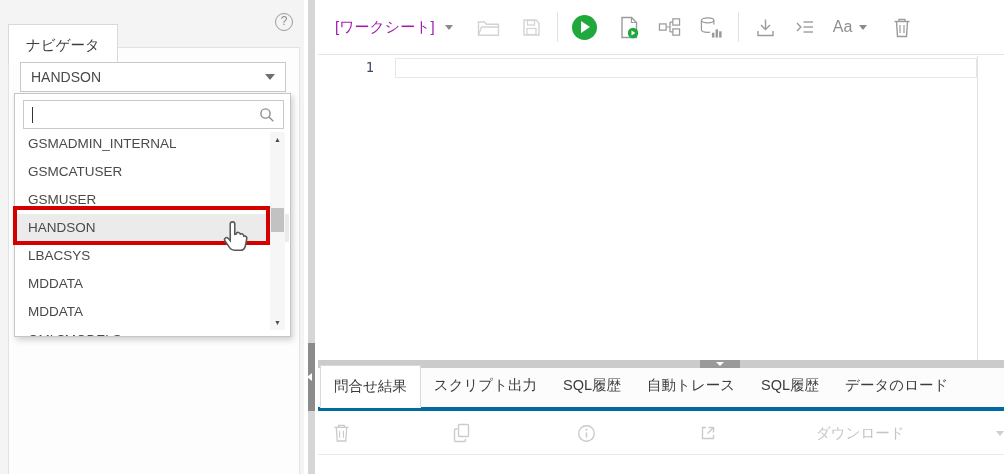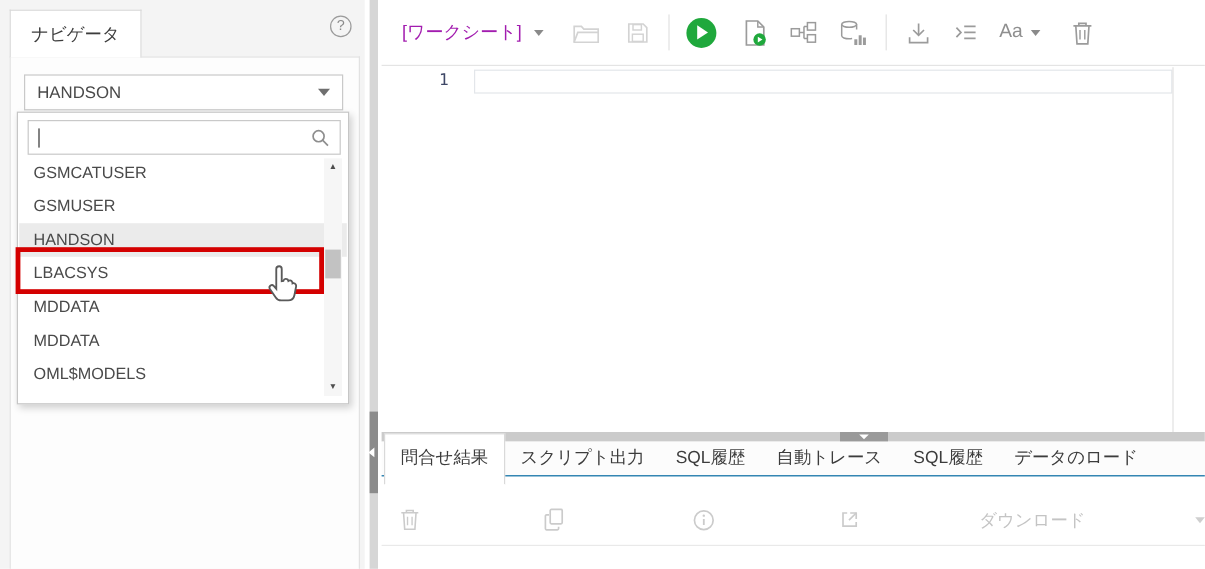--- a/index.html
+++ b/index.html
@@ -11,7 +11,7 @@
   .left-region { position:absolute; left:0; top:0; width:304px; height:474px; background:#f4f4f4; }
   .nav-panel-box { position:absolute; left:8px; top:47px; width:292px; height:427px;
                    background:#fdfdfd; border:1px solid #e2e2e2; border-bottom:none; }
-  .left-tabs { position:absolute; left:8px; top:8px; display:flex; z-index:3;justify-content:center; }
+  .left-tabs { position:absolute; left:8px; top:24px; display:flex; z-index:3;justify-content:center; }
   .ltab { padding:0 17px; height:40px; line-height:40px; font-size:14.5px; color:#3c3c3c; white-space:nowrap; }
   .ltab.active { background:#fff; border:1px solid #d9d9d9; border-bottom:none; }
   .help-circle { position:absolute; left:275px; top:13px; width:18px; height:18px; border:1.5px solid #9b9b9b;

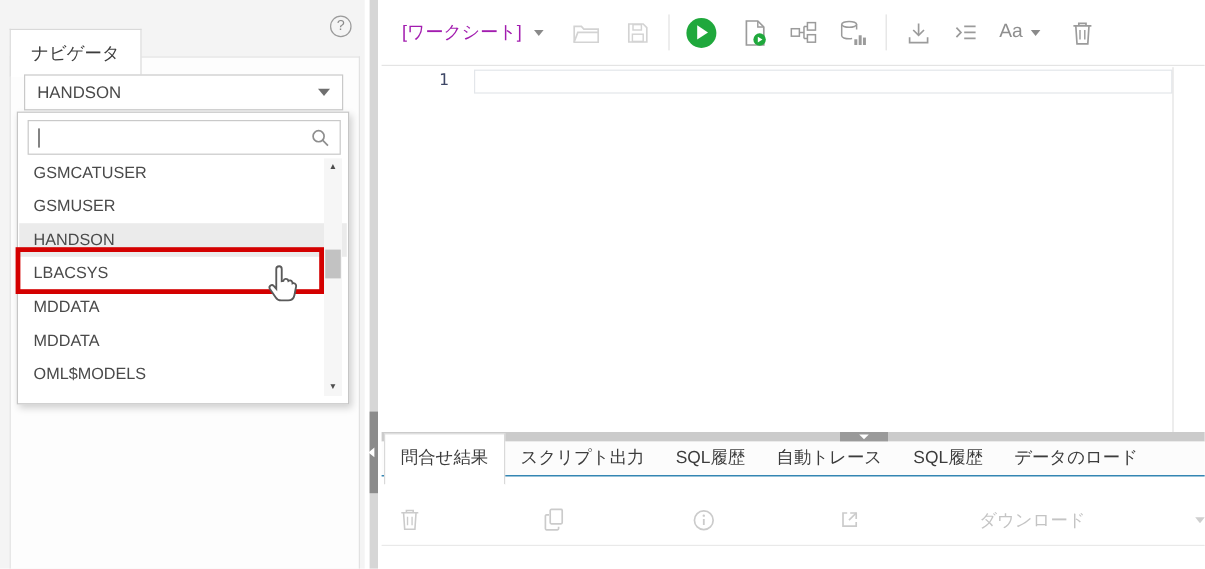--- a/index.html
+++ b/index.html
@@ -125,6 +125,7 @@
       </div>
 
       <div class="schema-list">
+        <div class="schema-item">GSMADMIN_INTERNAL</div>
         <div class="schema-item">GSMCATUSER</div>
         <div class="schema-item">GSMUSER</div>
         <div class="schema-item selected">HANDSON</div>

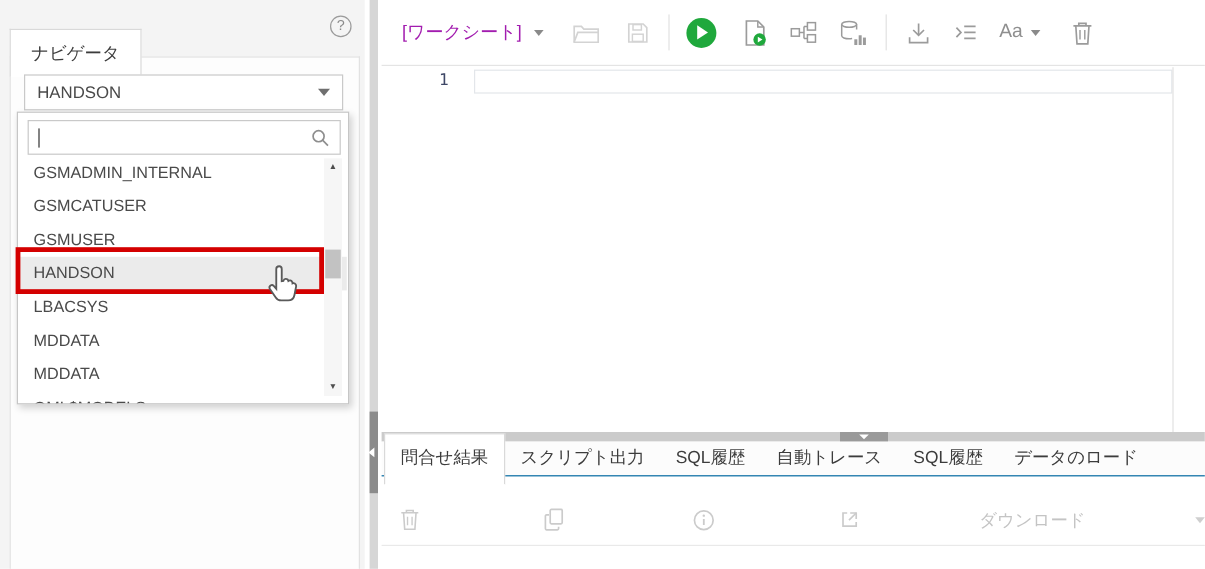--- a/index.html
+++ b/index.html
@@ -78,8 +78,8 @@
   .h-handle .tri-down { position:absolute; left:16px; top:2px; width:0; height:0;
       border-left:4px solid transparent; border-right:4px solid transparent; border-top:4px solid #fff; }
 
-  .result-tabs { position:absolute; left:0; top:368px; right:0; height:29px; background:#fcfcfc;
-                 border-bottom:1px solid #0369a1; display:flex; align-items:center; padding-left:2px; }
+  .result-tabs { position:absolute; left:0; top:368px; right:0; height:43px; background:#fcfcfc;
+                 border-bottom:4px solid #0369a1; display:flex; align-items:flex-end; padding-left:2px; }
   .rtab { padding:0 13px; line-height:43px; font-size:14.5px; color:#3c3c3c; white-space:nowrap; }
   .rtab.active { background:#fff; border:1px solid #d9d9d9; border-bottom:1px solid #fff; margin-bottom:-1px; line-height:41px; }
 

